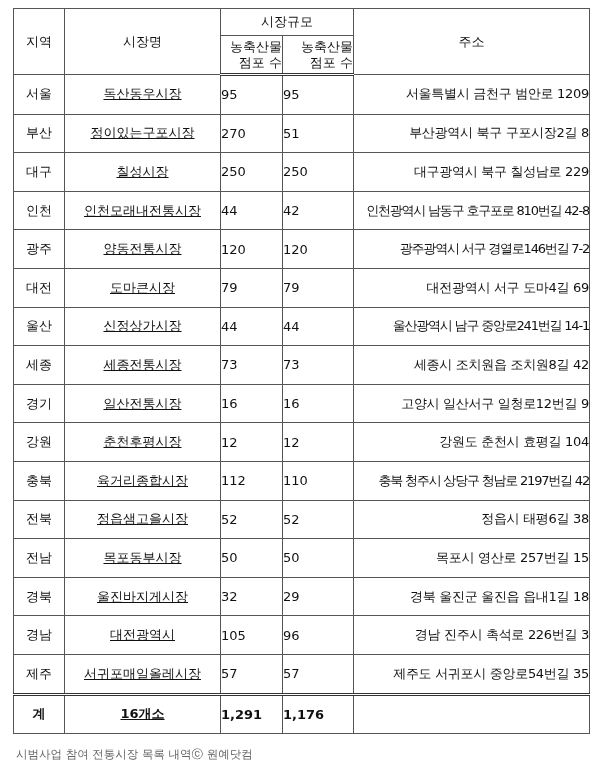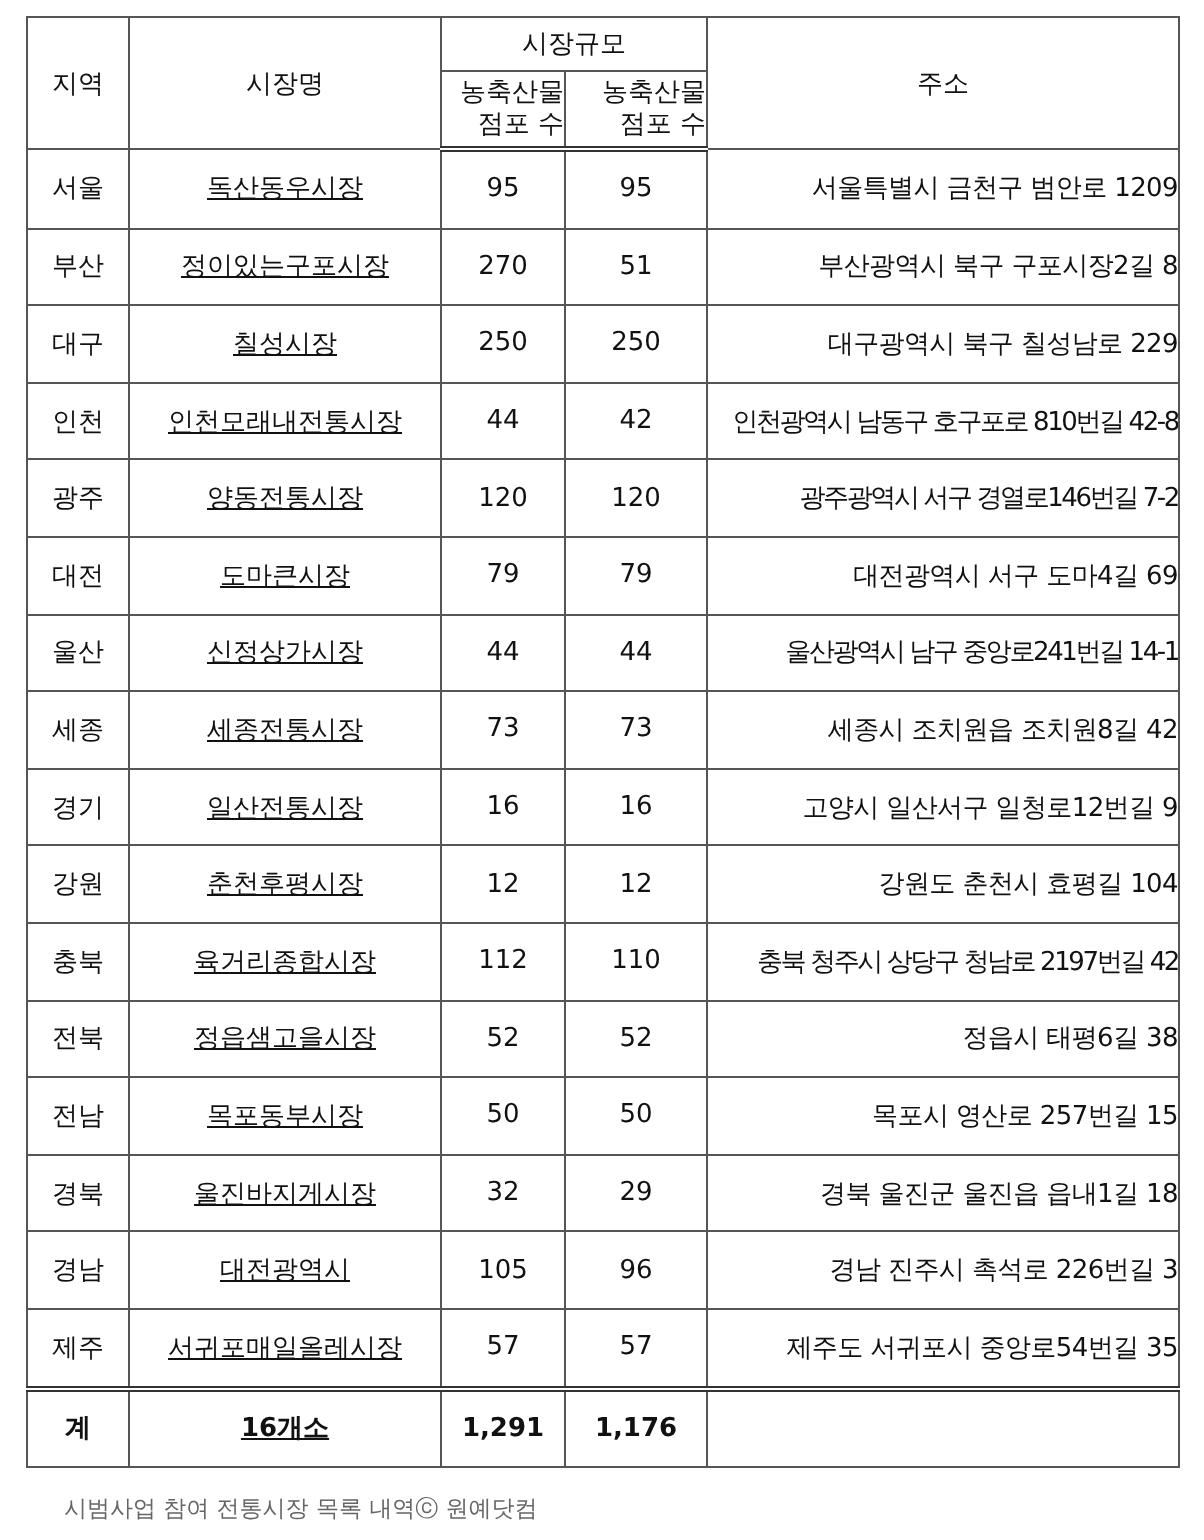--- a/index.html
+++ b/index.html
@@ -25,7 +25,7 @@
   tbody tr.data td { height: 37.6px; }
   td.c-region { text-align: center; font-family: Liberation Serif, serif; }
   td.c-name { text-align: center; text-decoration: underline; }
-  td.c-num { text-align: center; padding-right: 1px; }
+  td.c-num { text-align: left; padding-right: 1px; }
   td.c-addr { text-align: right; padding-left: 4px; letter-spacing: -0.3px; }
   td.c-addr.tight { letter-spacing: -1.2px; }
   tr.total td { border-top: 3px double #333; height: 37px; font-weight: bold; }

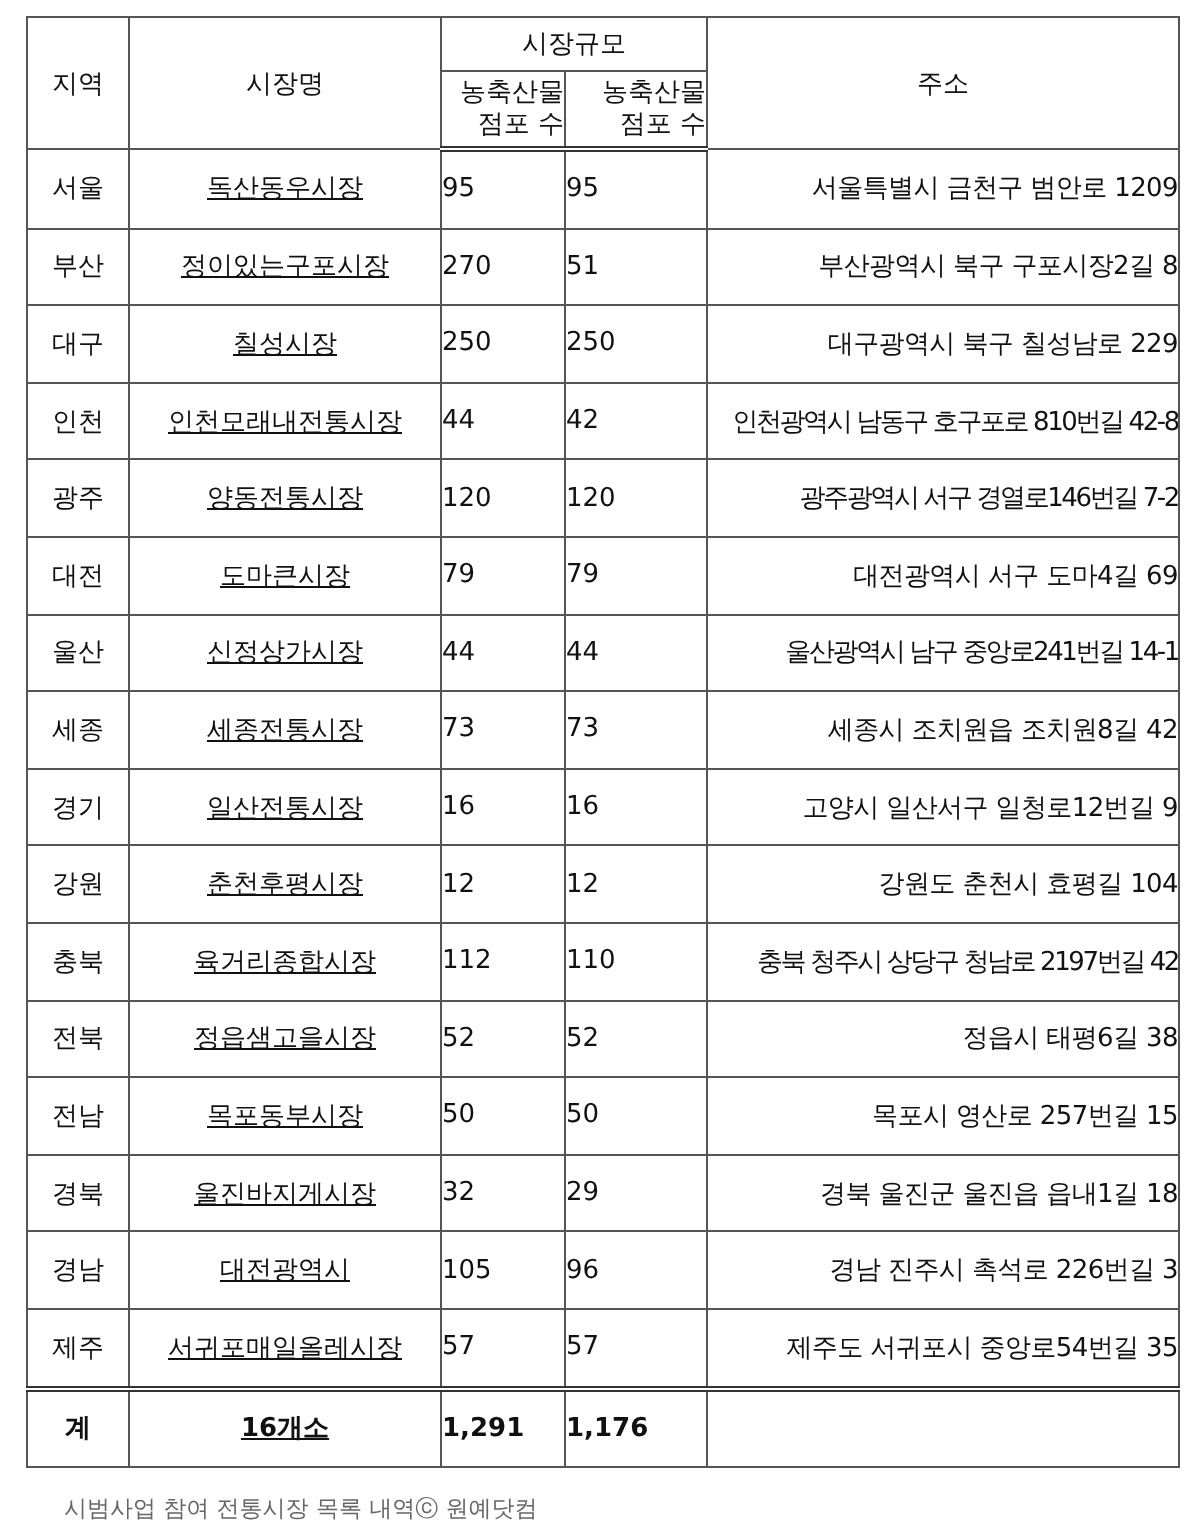--- a/index.html
+++ b/index.html
@@ -30,7 +30,7 @@
   td.c-addr.tight { letter-spacing: -1.2px; }
   tr.total td { border-top: 3px double #333; height: 37px; font-weight: bold; }
   .caption {
-    position: absolute; left: 32px; top: 747px;
+    position: absolute; left: 16px; top: 747px;
     font-size: 11.5px; color: #666;
   }
 </style>

